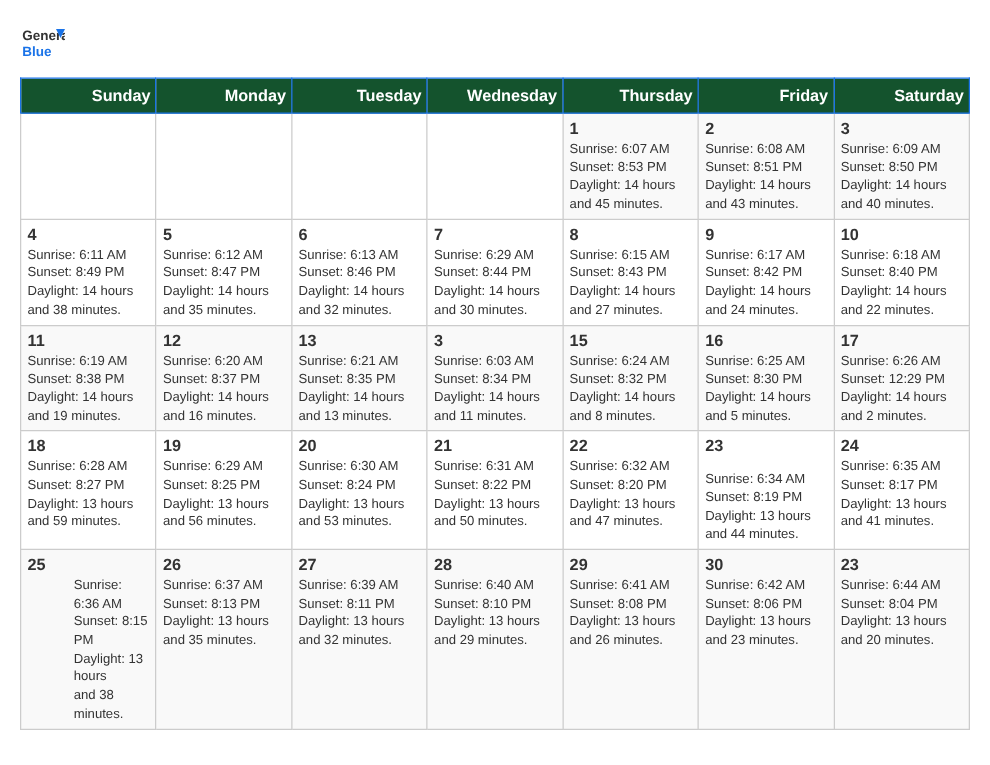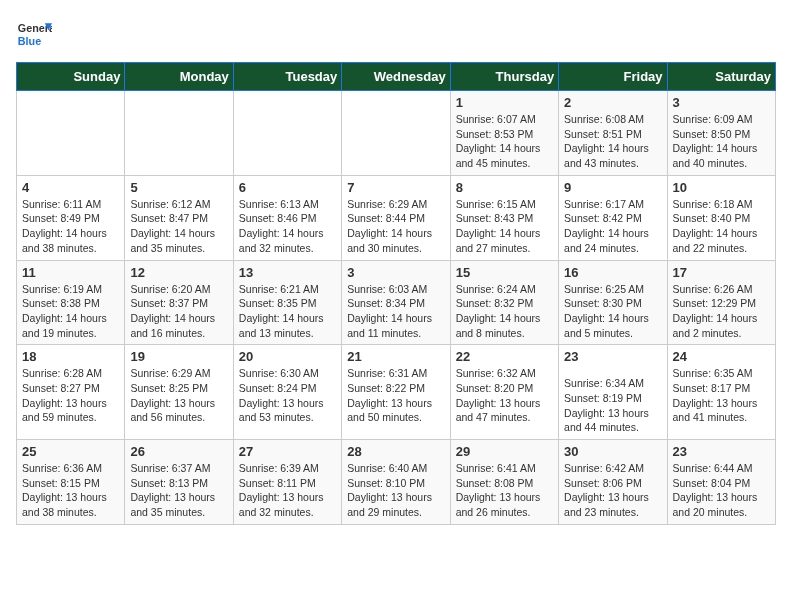--- a/index.html
+++ b/index.html
@@ -296,7 +296,7 @@
       <tr>
         <td>
           <span class="day-number">25</span>
-          <div class="day-info" style="white-space: pre-line;">Sunrise: 6:36 AM
+          <div class="day-info" style="white-space: pre-line; margin-left: 37px;">Sunrise: 6:36 AM
 Sunset: 8:15 PM
 Daylight: 13 hours
 and 38 minutes.</div>

